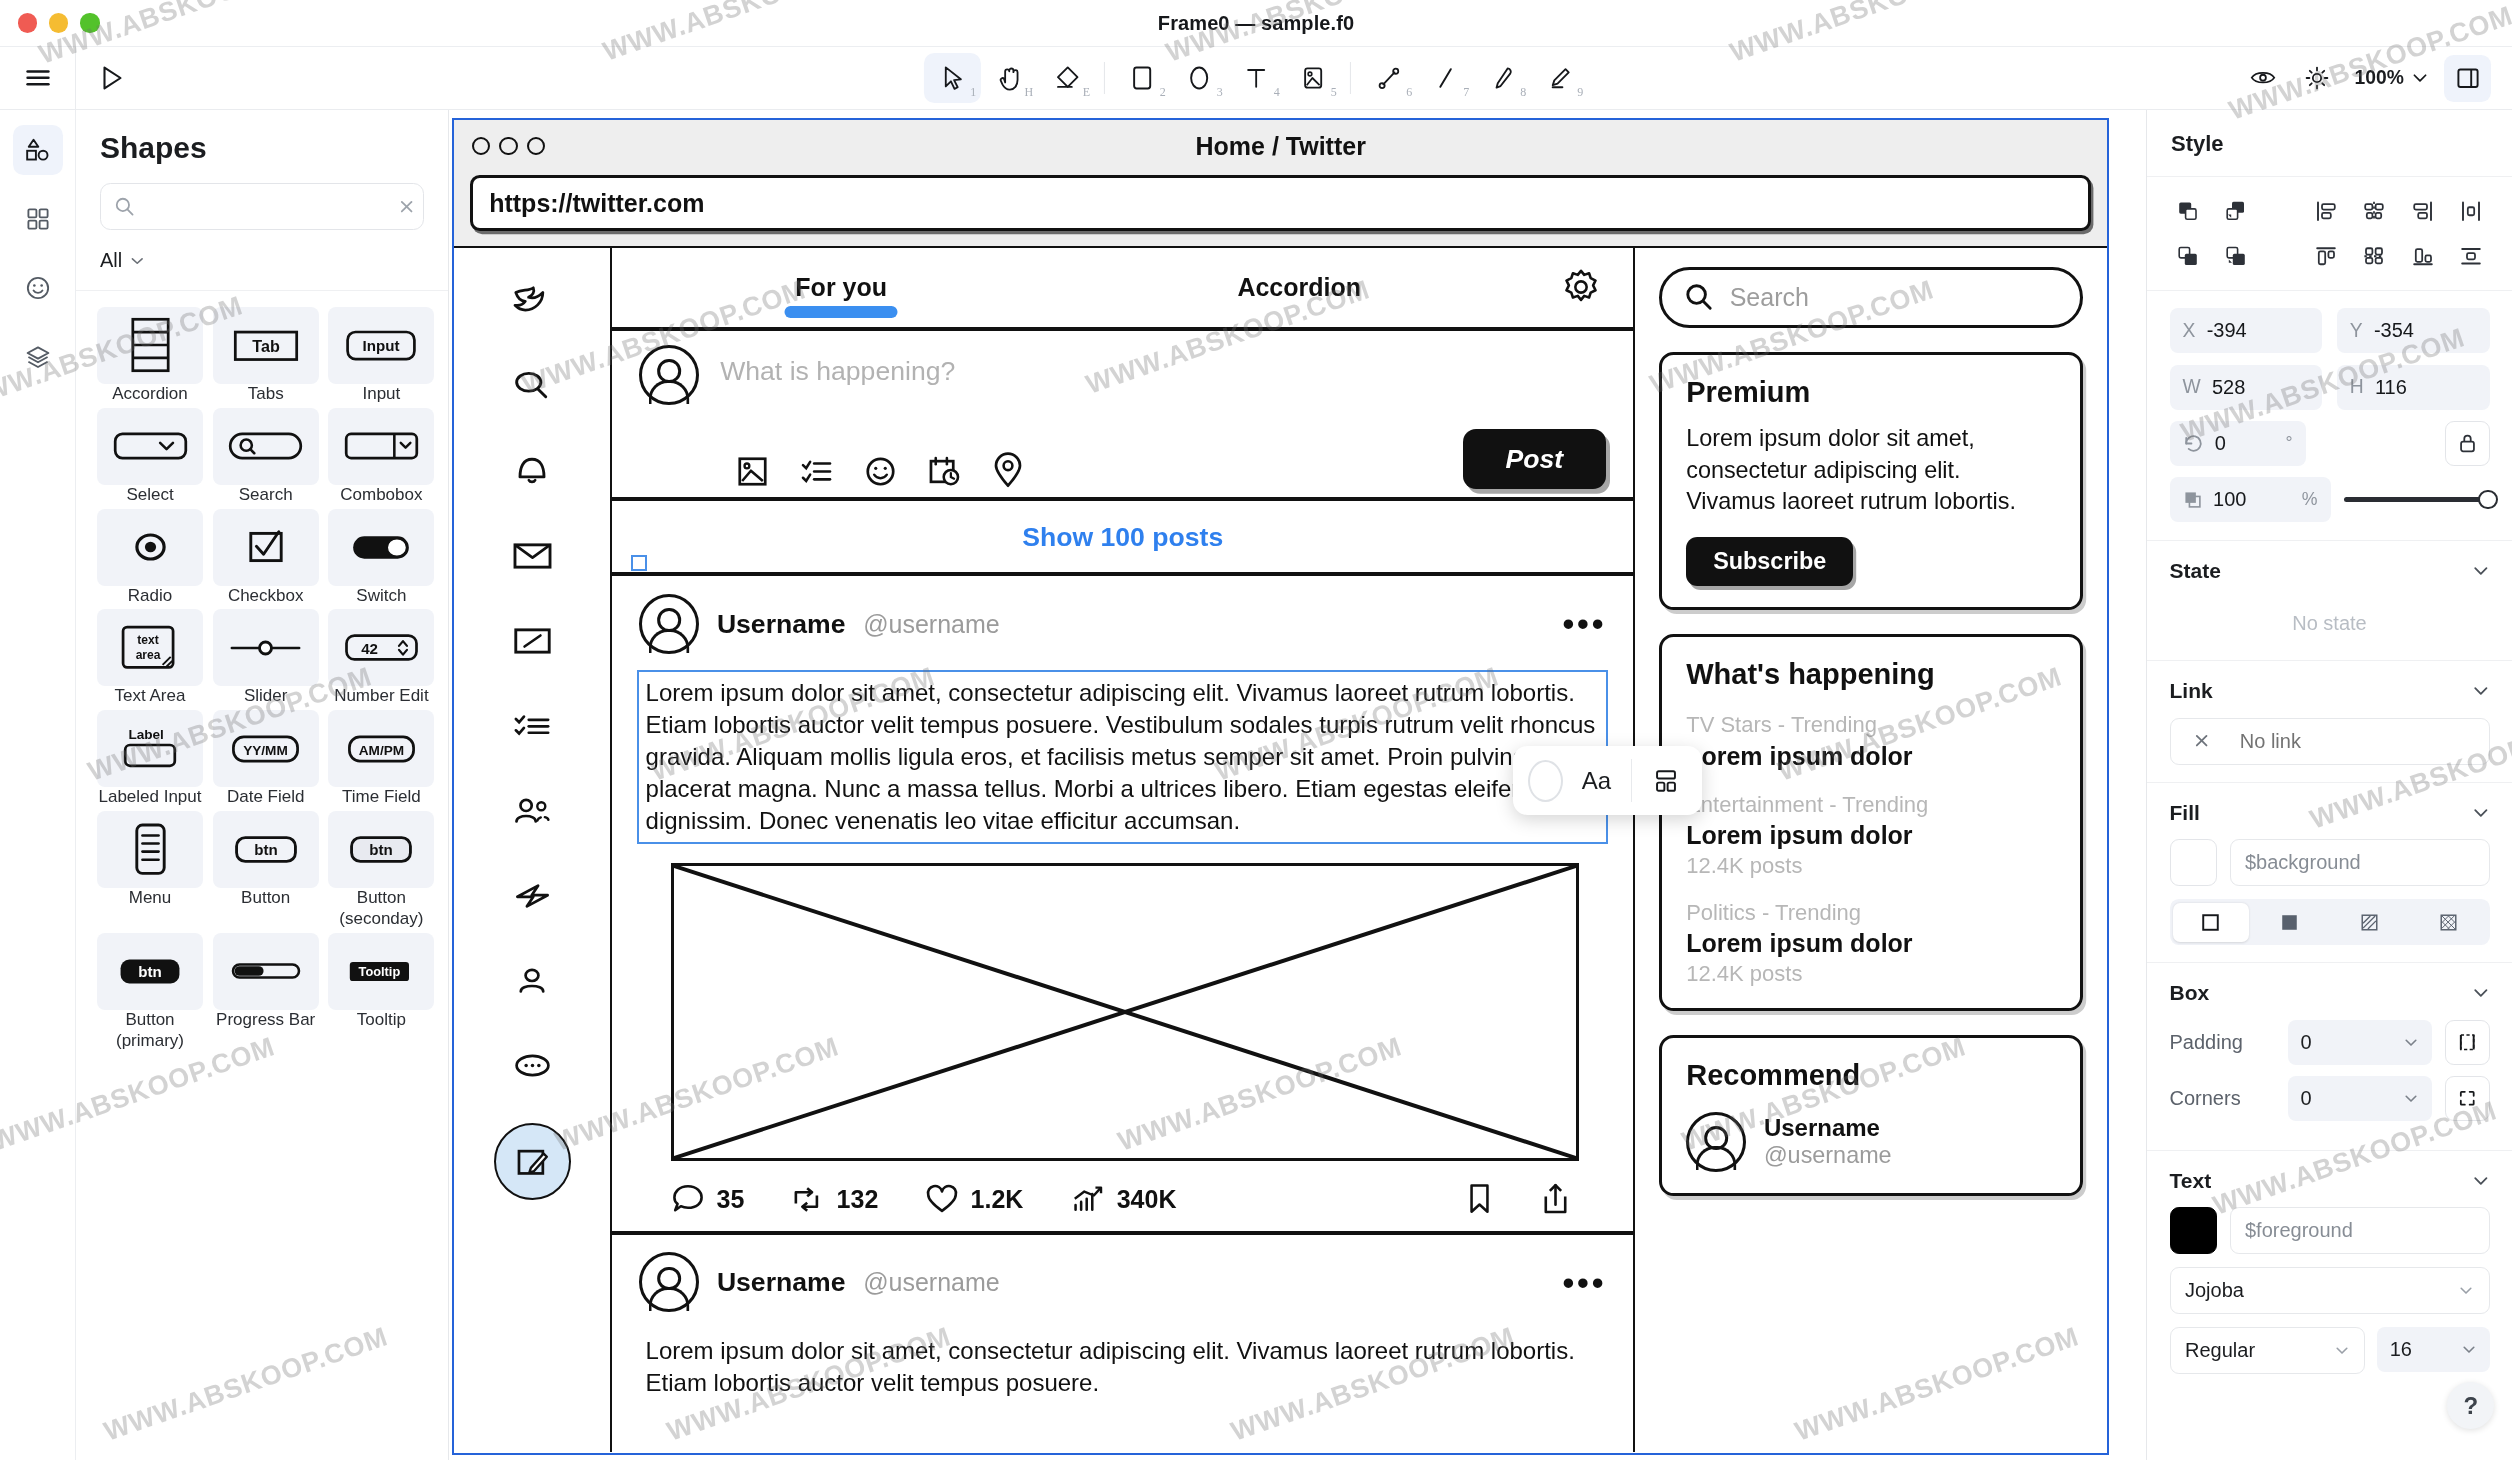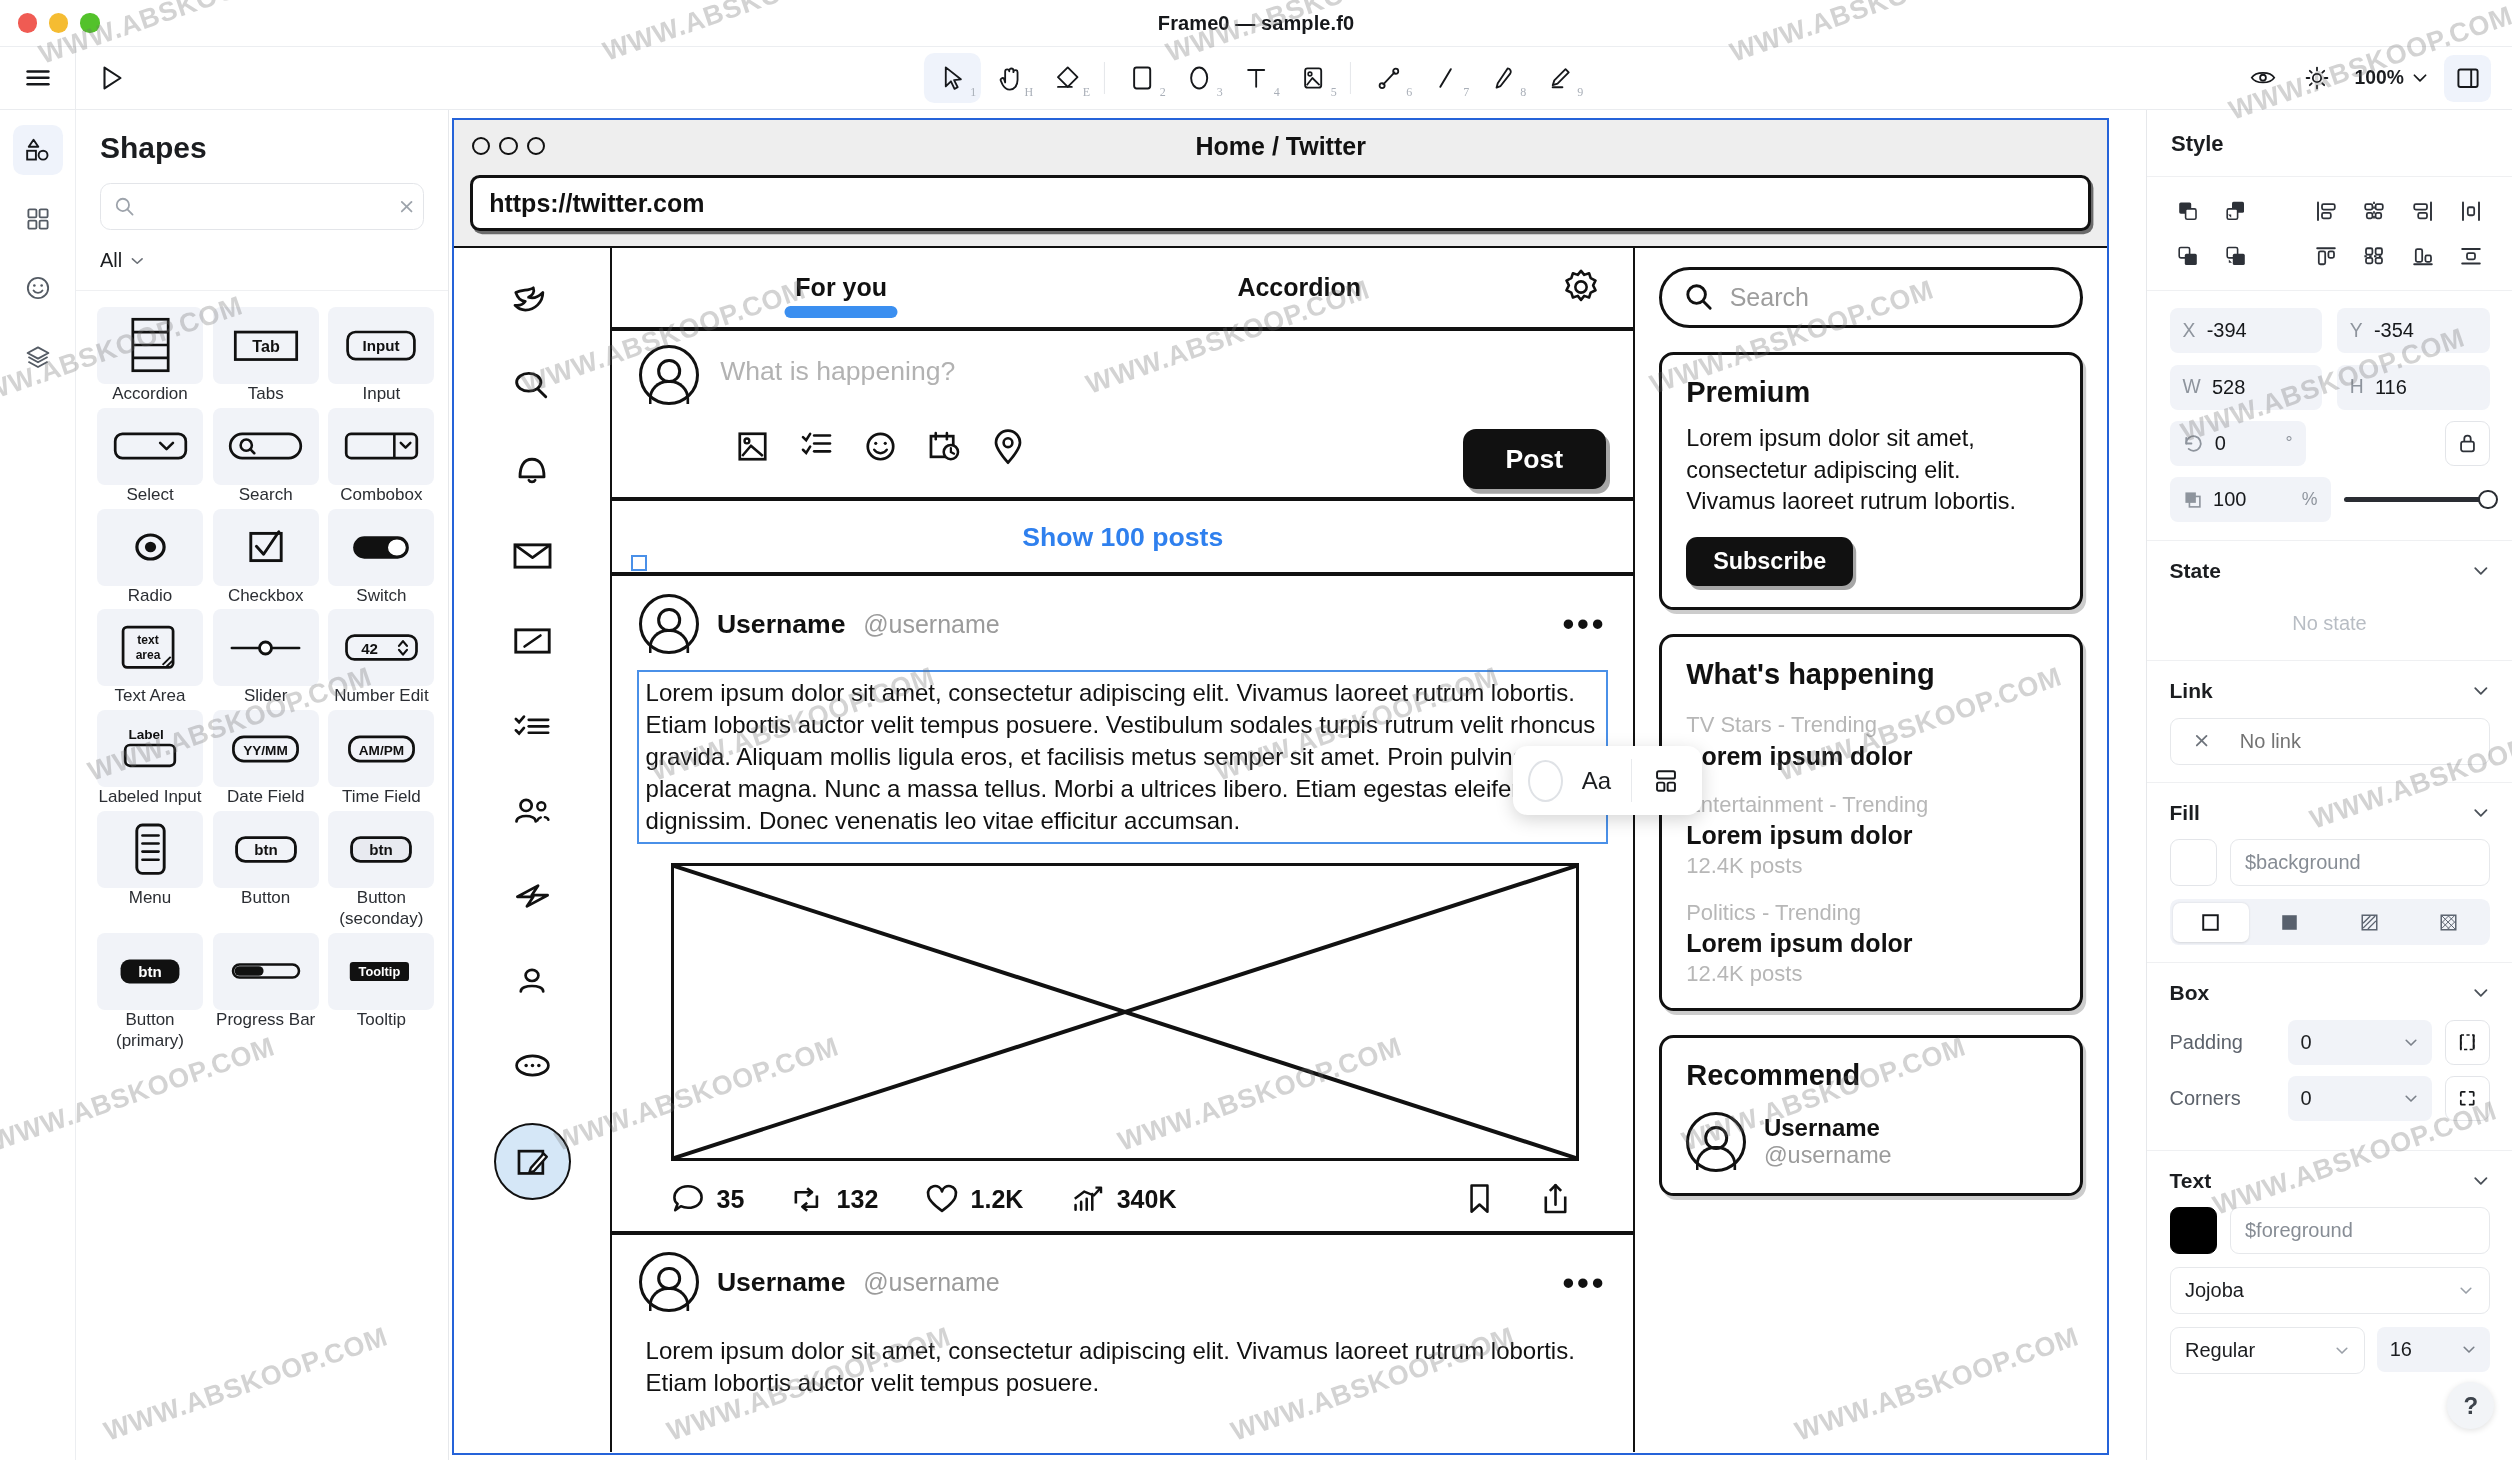--- a/index.html
+++ b/index.html
@@ -141,7 +141,7 @@
   .avatar-circle::before { content: ""; position: absolute; left: 50%; top: 11.3px; transform: translateX(-50%); width: 17.7px; height: 17.7px; border: 3.2px solid #111; border-radius: 50%; }
   .avatar-circle::after { content: ""; position: absolute; left: 50%; bottom: -1.6px; transform: translateX(-50%); width: 35px; height: 21px; border: 3.2px solid #111; border-bottom: 0; border-radius: 19.3px 19.3px 0 0; }
   .ph { font-size: 26.6px; color: #b2b2b2; padding-top: 11.3px; }
-  .composer-actions { display: flex; align-items: flex-start; margin: 24px 0 8px 0; padding-left: 81px; }
+  .composer-actions { display: flex; align-items: flex-end; margin: 24px 0 8px 0; padding-left: 81px; font-style: italic; }
   .cicon { width: 64px; display: flex; align-items: center; justify-content: center; cursor: pointer; }
   .postbtn {
     margin-left: auto; background: #111; color: #fff; border-radius: 13px;

